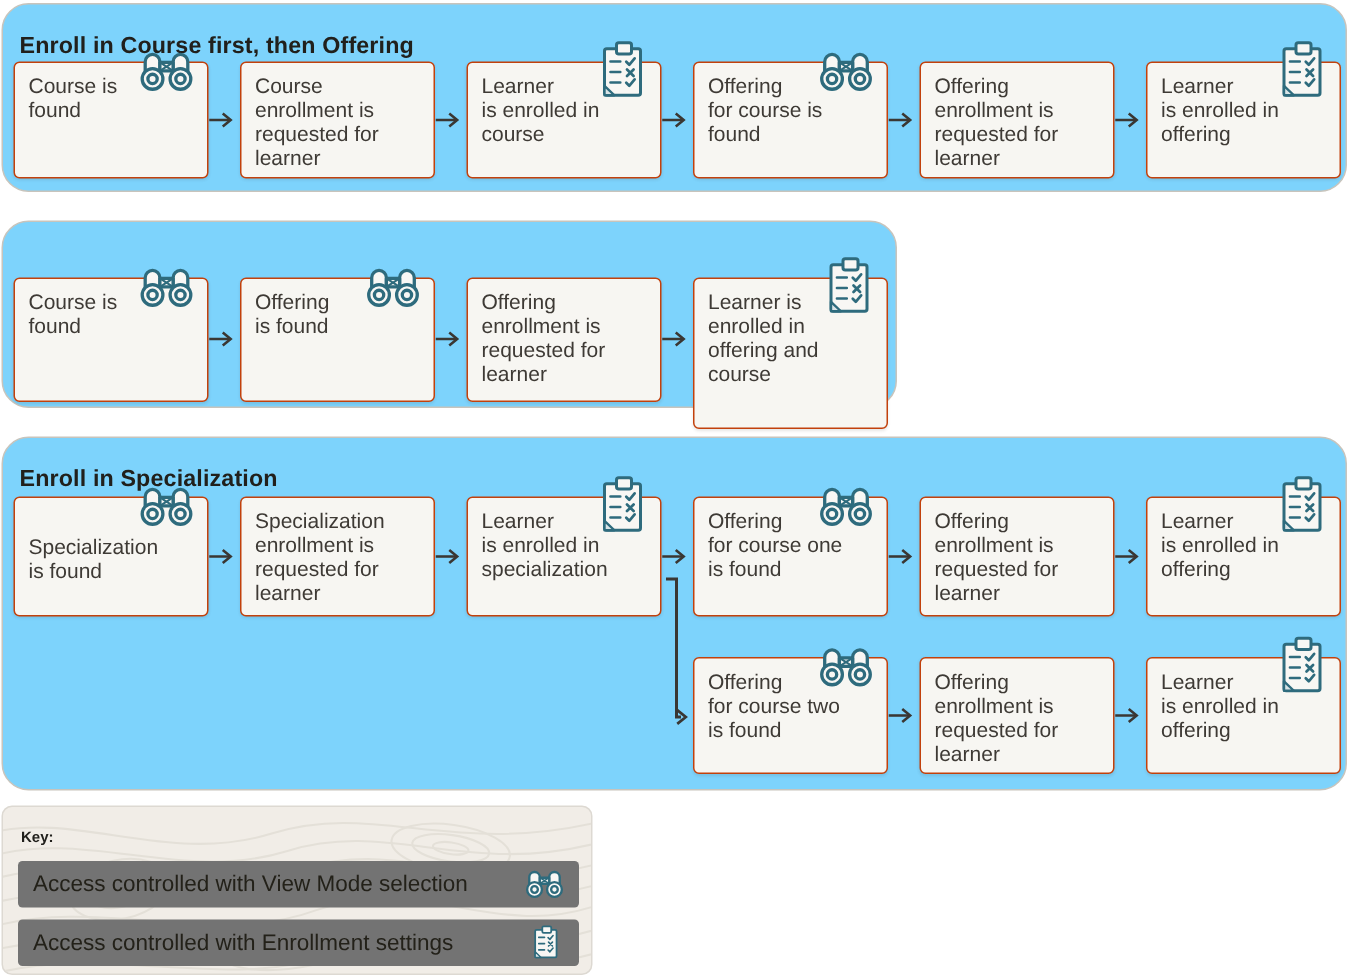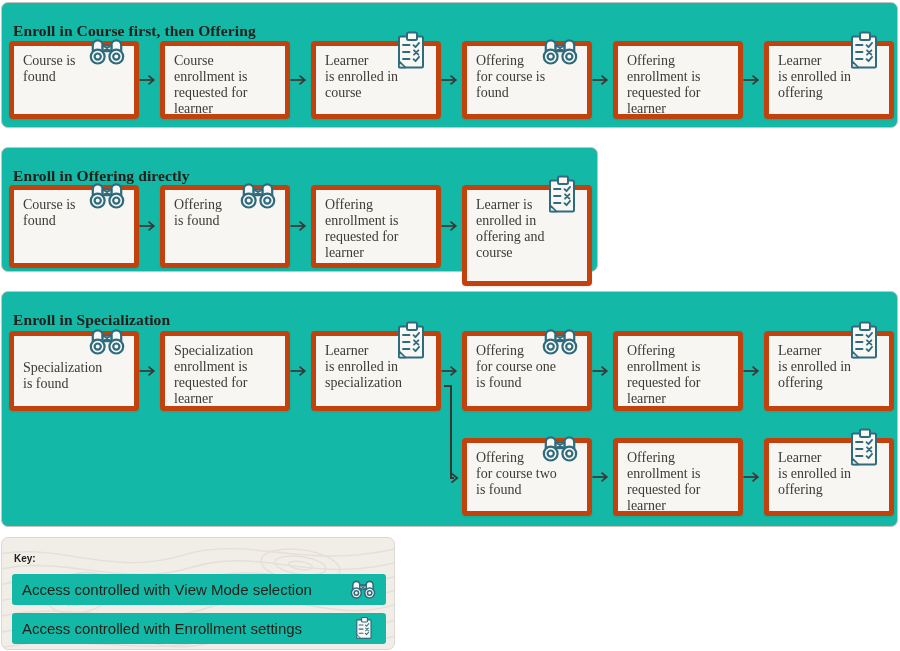--- a/index.html
+++ b/index.html
@@ -5,8 +5,8 @@
   html,body{margin:0;padding:0;background:#ffffff;}
   .canvas{position:relative;width:900px;height:651px;background:#ffffff;overflow:hidden;
           font-family:"Liberation Sans", sans-serif;}
-  .panel{position:absolute;background:#14b8a6;border:1px solid #c8c4bc;border-radius:7px;
-         box-sizing:border-box;font-family:Liberation Serif, serif;}
+  .panel{position:absolute;background:#7dd3fc;border:1px solid #c8c4bc;border-radius:18px;
+         box-sizing:border-box;}
   .panel-title{position:absolute;left:11px;top:6px;font-size:15.5px;font-weight:bold;
          color:#21201c;letter-spacing:.1px;white-space:nowrap;}
   .box{position:absolute;width:130px;background:#f7f6f2;border:5px solid #c2410c;

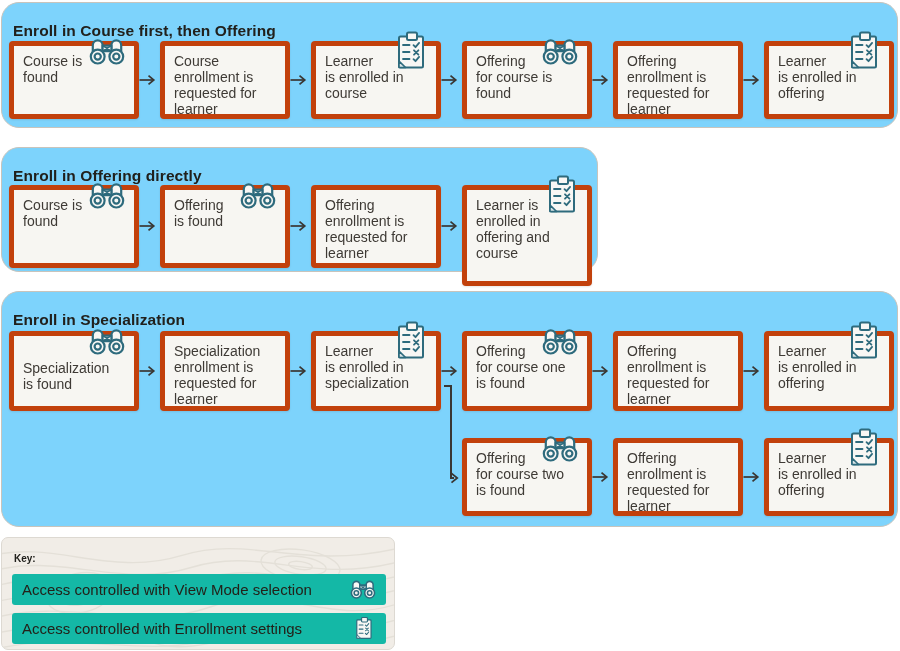--- a/index.html
+++ b/index.html
@@ -9,7 +9,7 @@
          box-sizing:border-box;}
   .panel-title{position:absolute;left:11px;top:6px;font-size:15.5px;font-weight:bold;
          color:#21201c;letter-spacing:.1px;white-space:nowrap;}
-  .box{position:absolute;width:130px;background:#f7f6f2;border:5px solid #c2410c;
+  .box{position:absolute;width:130px;background:#f7f6f2;border:1px solid #c2410c;
        border-radius:4px;box-sizing:border-box;padding:7px 9px;
        box-shadow:0 1px 2px rgba(60,56,50,.12);}
   .box-label{display:block;white-space:pre-line;font-size:14px;line-height:16px;color:#3e3a35;}

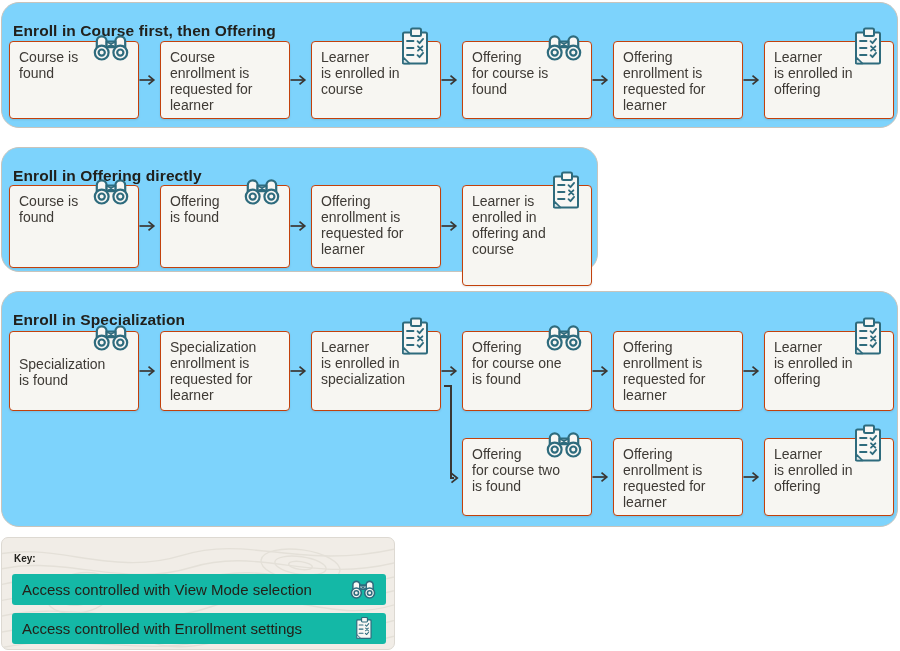--- a/index.html
+++ b/index.html
@@ -138,7 +138,6 @@
   </section>
 
   <section class="panel" style="left:1px;top:147px;width:597px;height:125px;">
-    <h2 class="panel-title">Enroll in Offering directly</h2>
 
     <div class="box" style="left:7px;top:37px;height:83px;">
       <span class="box-label">Course is

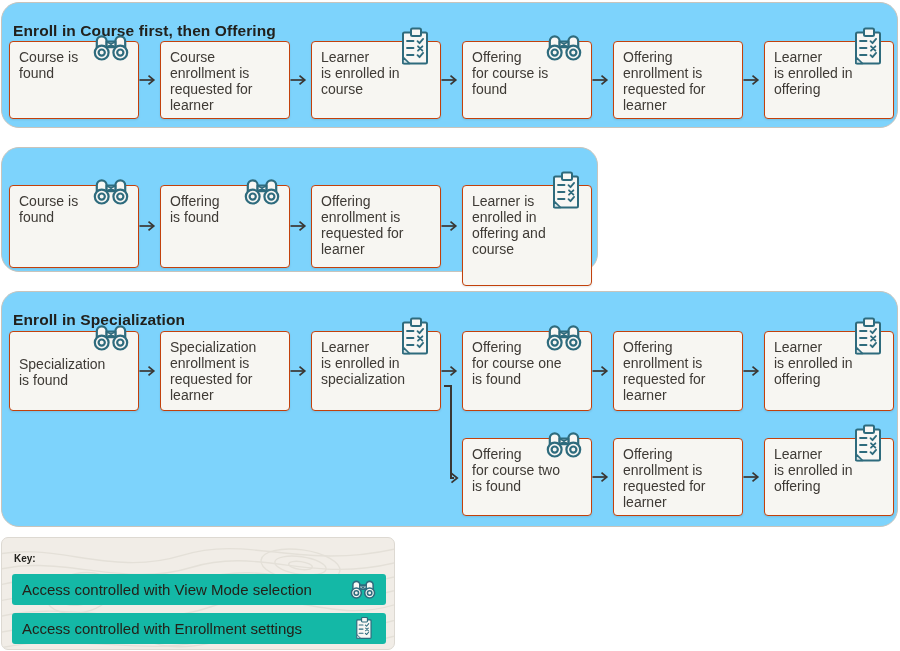--- a/index.html
+++ b/index.html
@@ -24,7 +24,7 @@
        box-sizing:border-box;overflow:hidden;}
   .key-pattern{position:absolute;left:0;top:0;width:100%;height:100%;}
   .key-title{position:absolute;left:12px;top:7px;font-size:10px;font-weight:bold;color:#21201c;}
-  .key-row{position:absolute;left:10px;width:374px;height:31px;background:#14b8a6;
+  .key-row{position:absolute;left:10px;width:374px;height:31px;background:#737373;
        border-radius:3px;}
   .key-row .key-label{position:absolute;left:10px;top:0;line-height:31px;font-size:15px;
        color:#232119;white-space:nowrap;}

